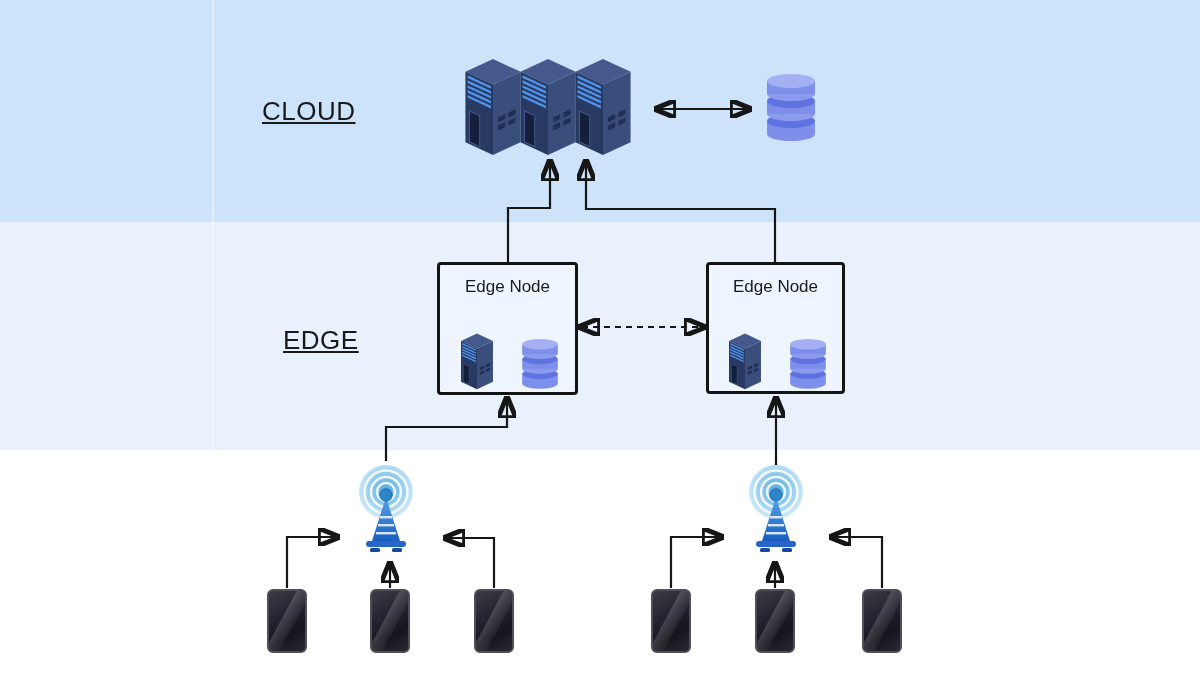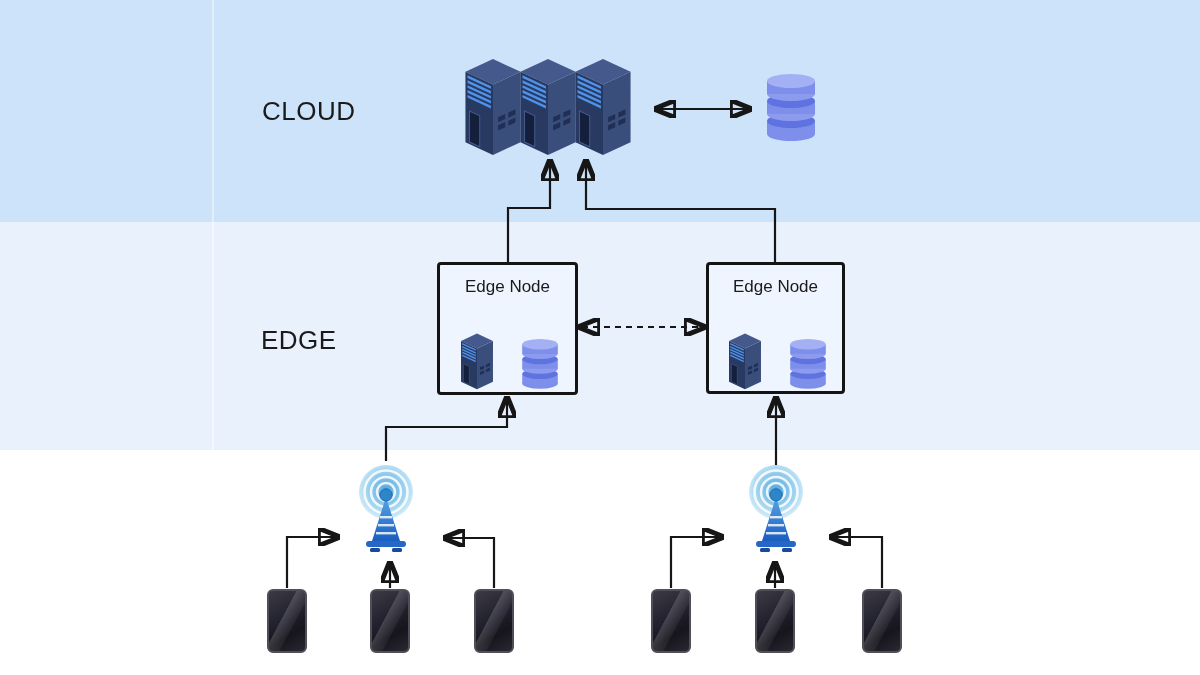--- a/index.html
+++ b/index.html
@@ -17,7 +17,7 @@
     position:absolute;font-size:26px;font-weight:500;letter-spacing:0.5px;
     color:var(--text,#1a1a1a);
   }
-  .label-cloud{left:262px;top:96px;}
+  .label-cloud{left:262px;top:96px;text-decoration:underline;}
   .label-edge{left:261px;top:325px;}
   .icon-abs{position:absolute;z-index:10;}
   #connectors{position:absolute;left:0;top:0;z-index:5;}

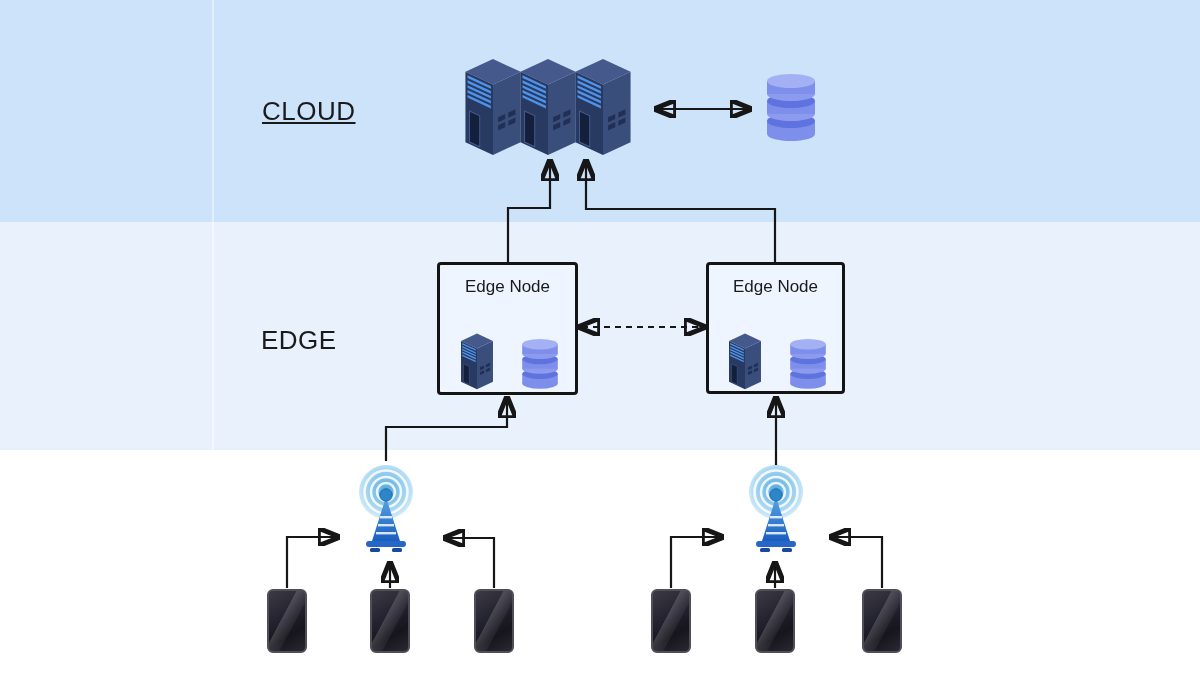--- a/index.html
+++ b/index.html
@@ -18,7 +18,7 @@
     color:var(--text,#1a1a1a);
   }
   .label-cloud{left:262px;top:96px;text-decoration:underline;}
-  .label-edge{left:261px;top:325px;}
+  .label-edge{left:283px;top:325px;text-decoration:underline;}
   .icon-abs{position:absolute;z-index:10;}
   #connectors{position:absolute;left:0;top:0;z-index:5;}
   #connectors path, #connectors line{

